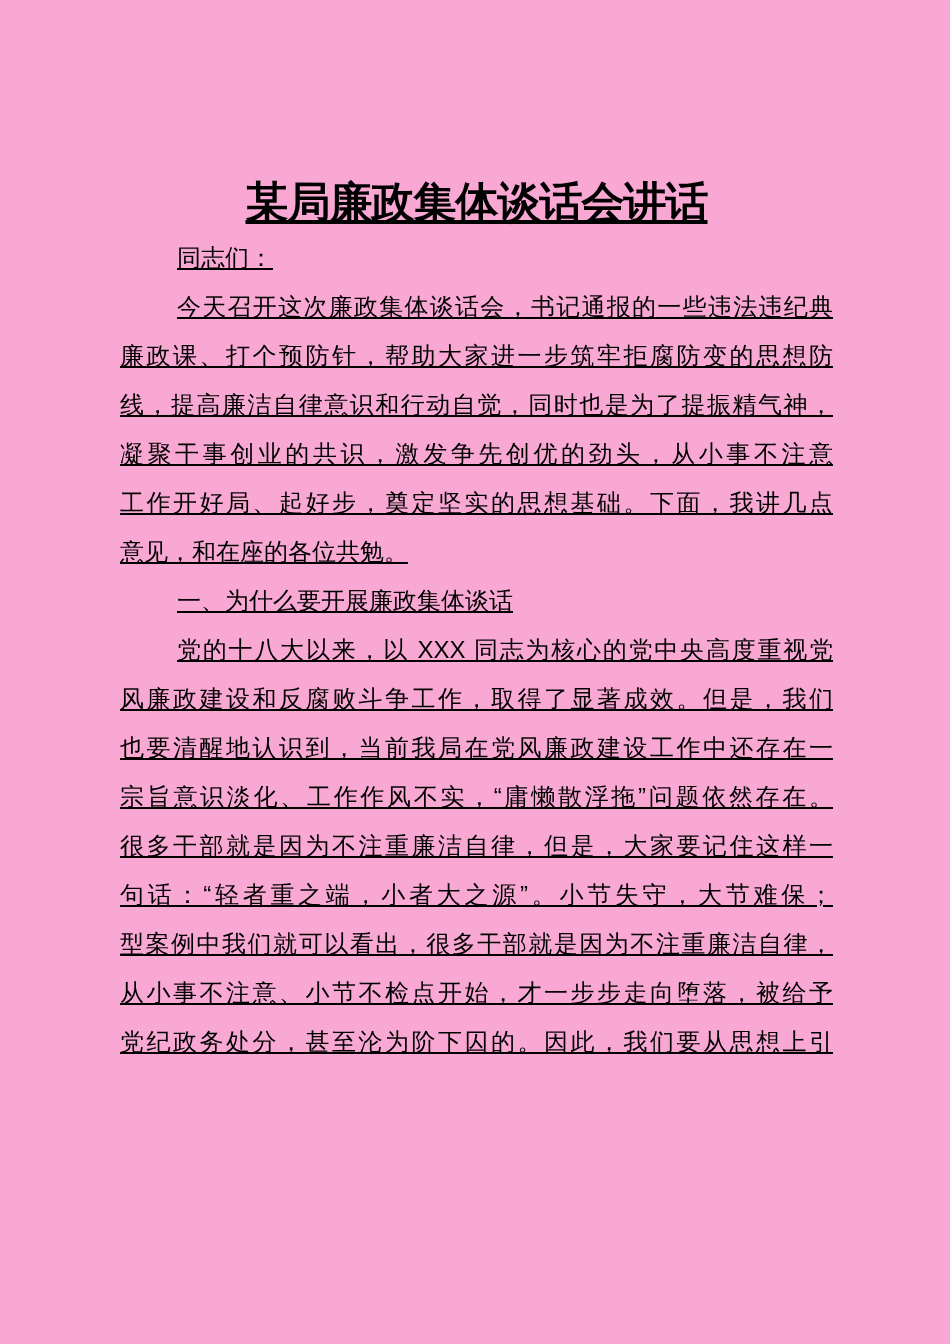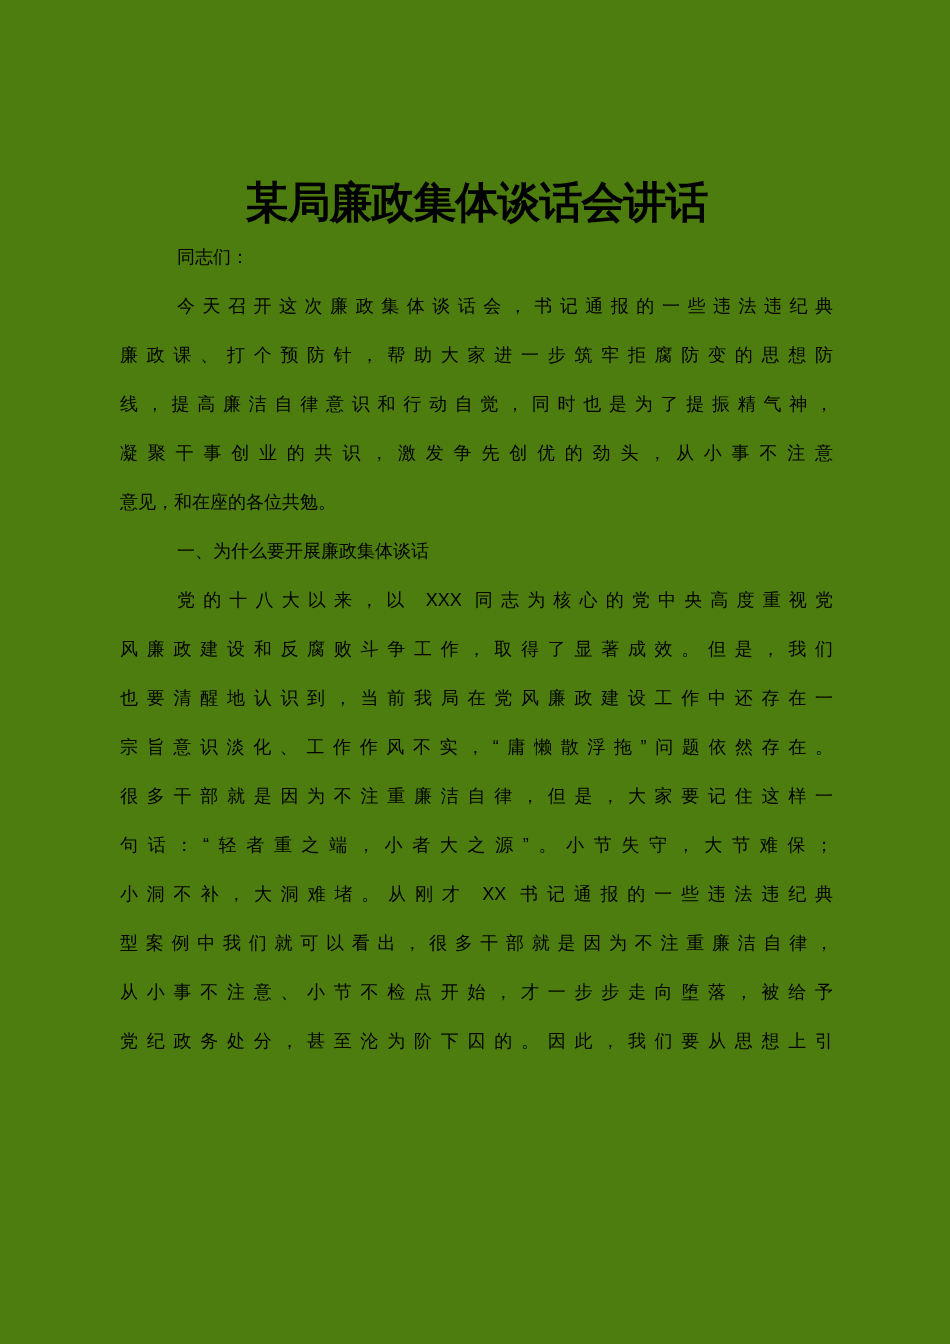--- a/index.html
+++ b/index.html
@@ -16,9 +16,10 @@
     position: relative;
     width: 950px;
     height: 1344px;
-    background: #4d7c0f;
+    background: #f9a8d4;
     color: #000000;
     font-family: "Liberation Sans", sans-serif;
+    text-decoration: underline;
   }
   .content {
     margin-left: 120px;

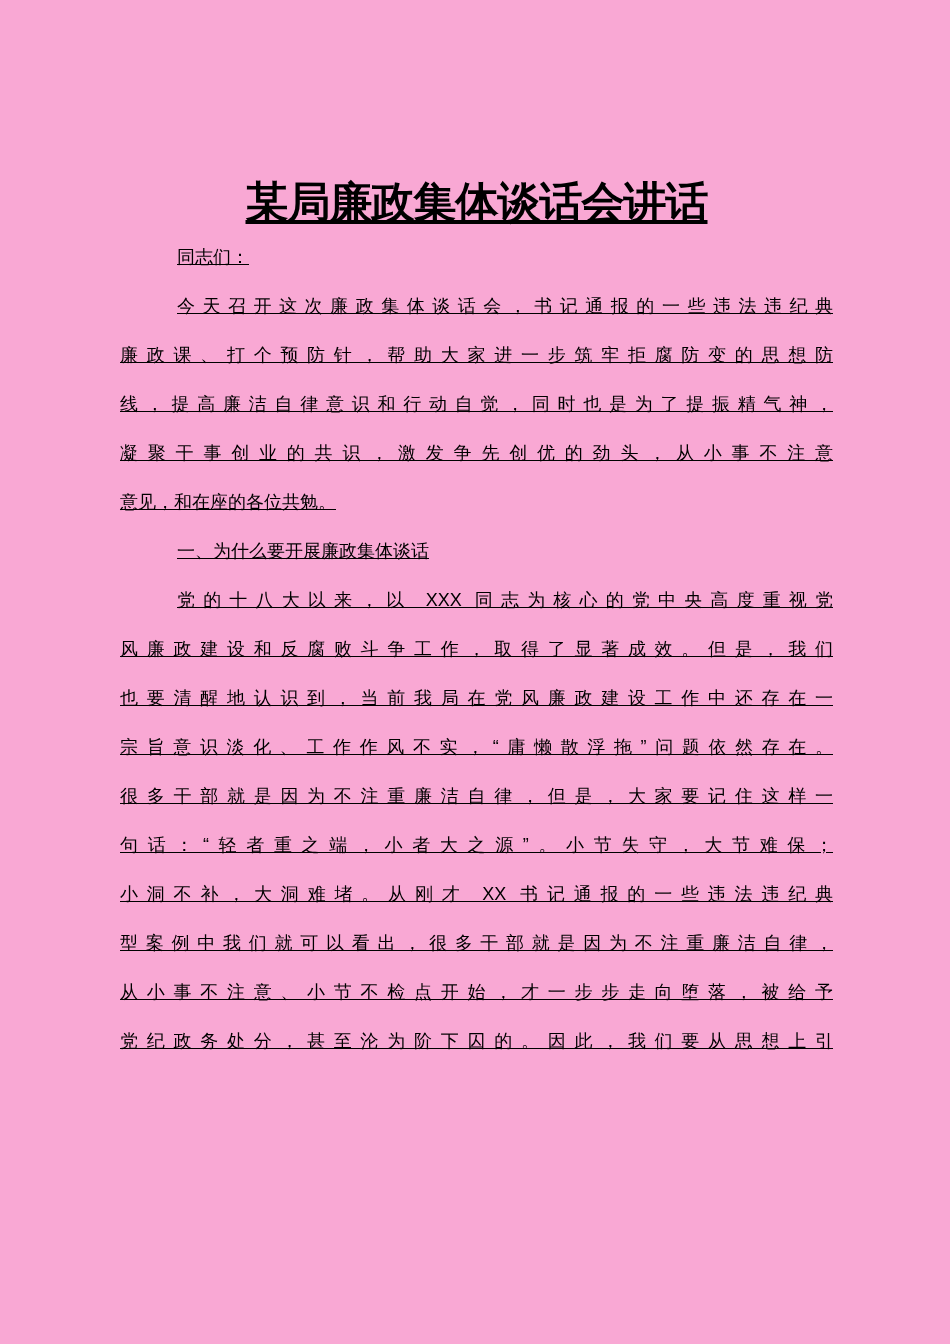--- a/index.html
+++ b/index.html
@@ -39,7 +39,7 @@
   }
   .line {
     height: 49px;
-    font-size: 18px;
+    font-size: 24px;
     line-height: 49px;
     text-align: justify;
     text-align-last: justify;

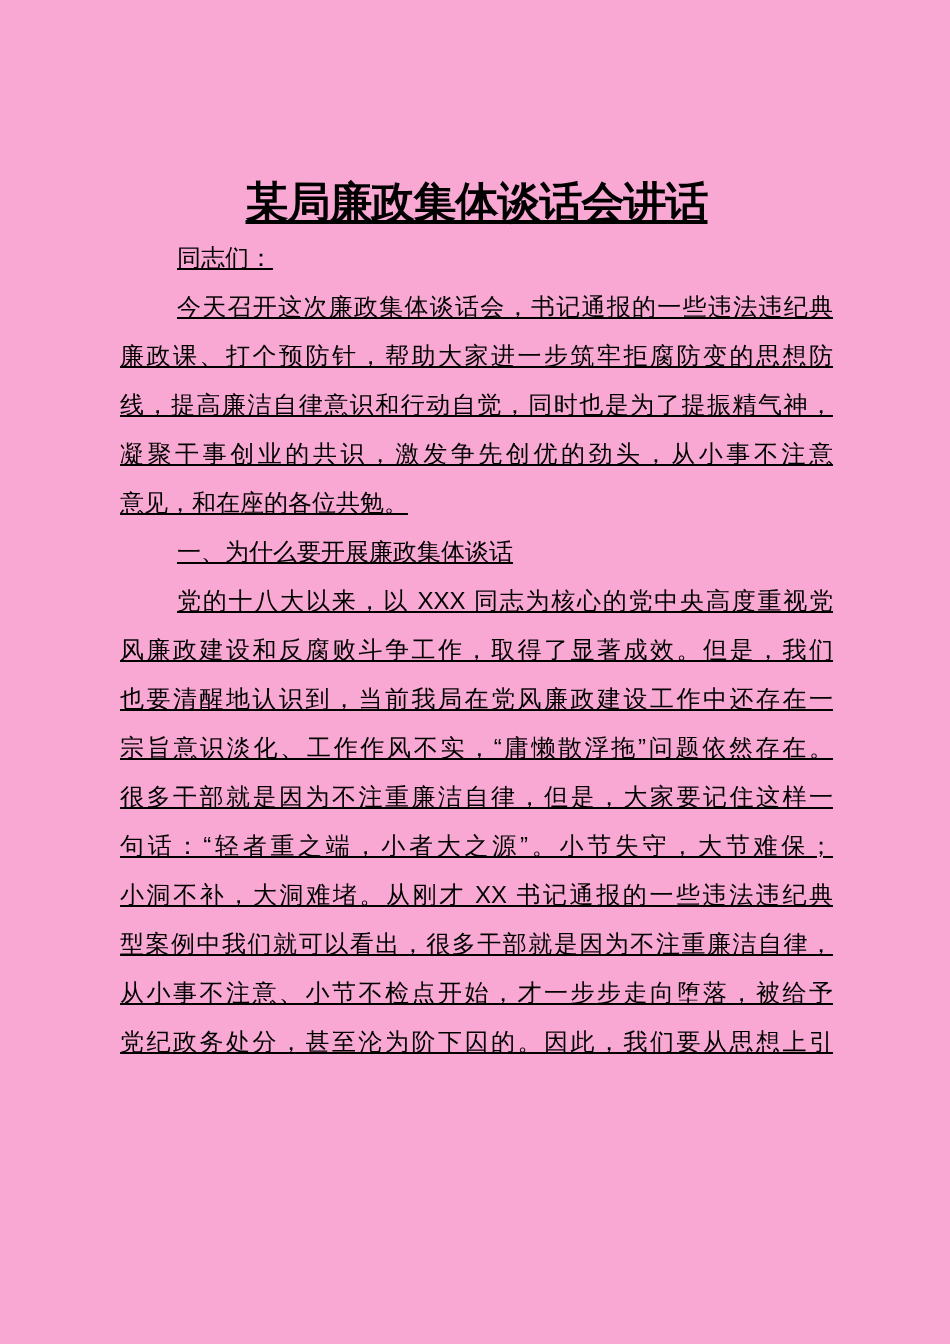--- a/index.html
+++ b/index.html
@@ -71,6 +71,7 @@
         <div class="line">廉政课、打个预防针，帮助大家进一步筑牢拒腐防变的思想防</div>
         <div class="line">线，提高廉洁自律意识和行动自觉，同时也是为了提振精气神，</div>
         <div class="line">凝聚干事创业的共识，激发争先创优的劲头，从小事不注意</div>
+        <div class="line">工作开好局、起好步，奠定坚实的思想基础。下面，我讲几点</div>
         <div class="line end">意见，和在座的各位共勉。</div>
         <div class="line heading">一、为什么要开展廉政集体谈话</div>
         <div class="line first">党的十八大以来，以 XXX 同志为核心的党中央高度重视党</div>

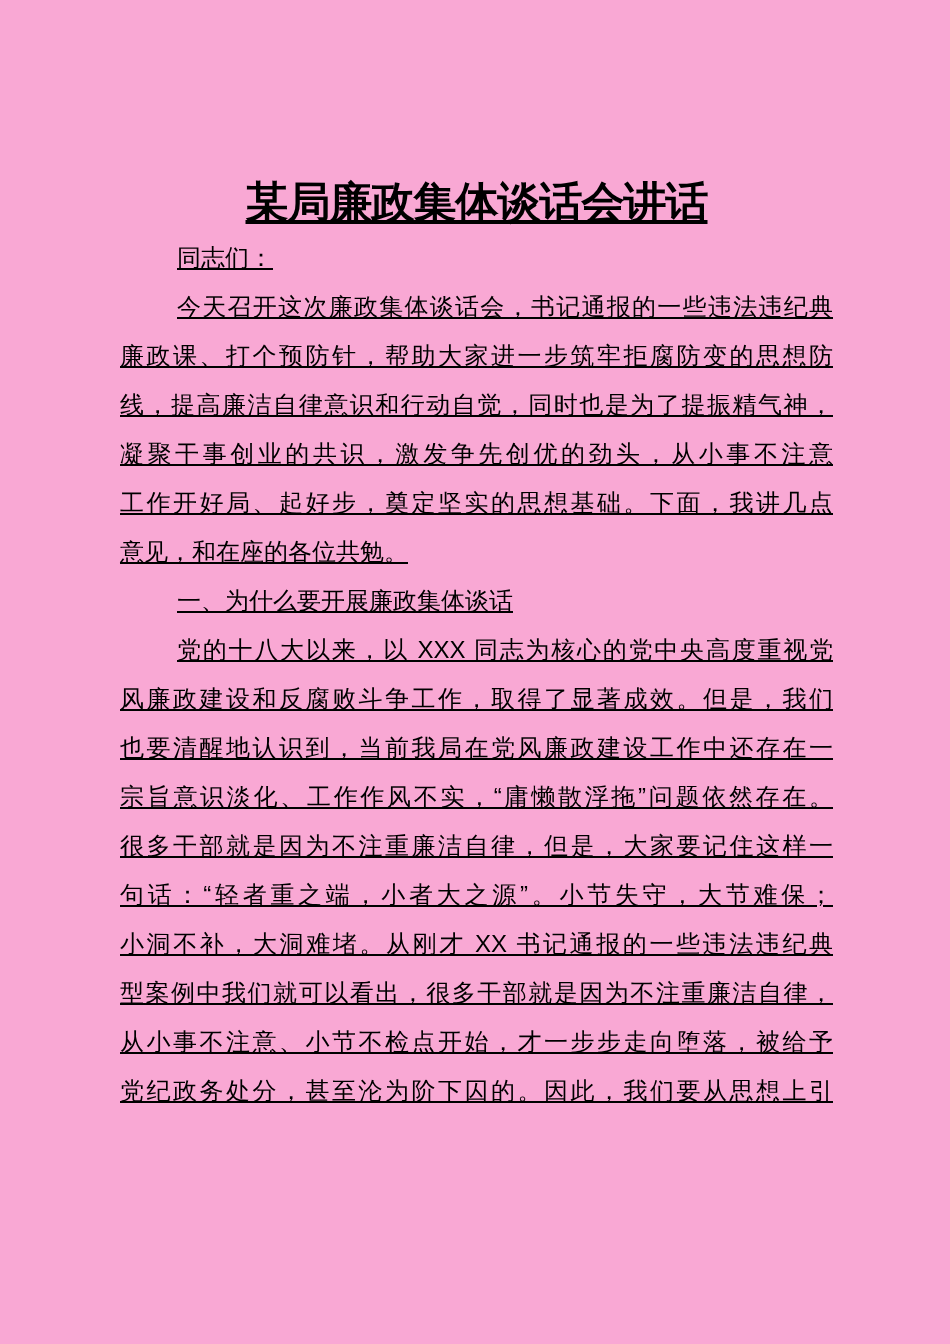--- a/index.html
+++ b/index.html
@@ -80,7 +80,6 @@
         <div class="line">宗旨意识淡化、工作作风不实，“庸懒散浮拖”问题依然存在。</div>
         <div class="line">很多干部就是因为不注重廉洁自律，但是，大家要记住这样一</div>
         <div class="line">句话：“轻者重之端，小者大之源”。小节失守，大节难保；</div>
-        <div class="line">小洞不补，大洞难堵。从刚才 XX 书记通报的一些违法违纪典</div>
         <div class="line">型案例中我们就可以看出，很多干部就是因为不注重廉洁自律，</div>
         <div class="line">从小事不注意、小节不检点开始，才一步步走向堕落，被给予</div>
         <div class="line">党纪政务处分，甚至沦为阶下囚的。因此，我们要从思想上引</div>

